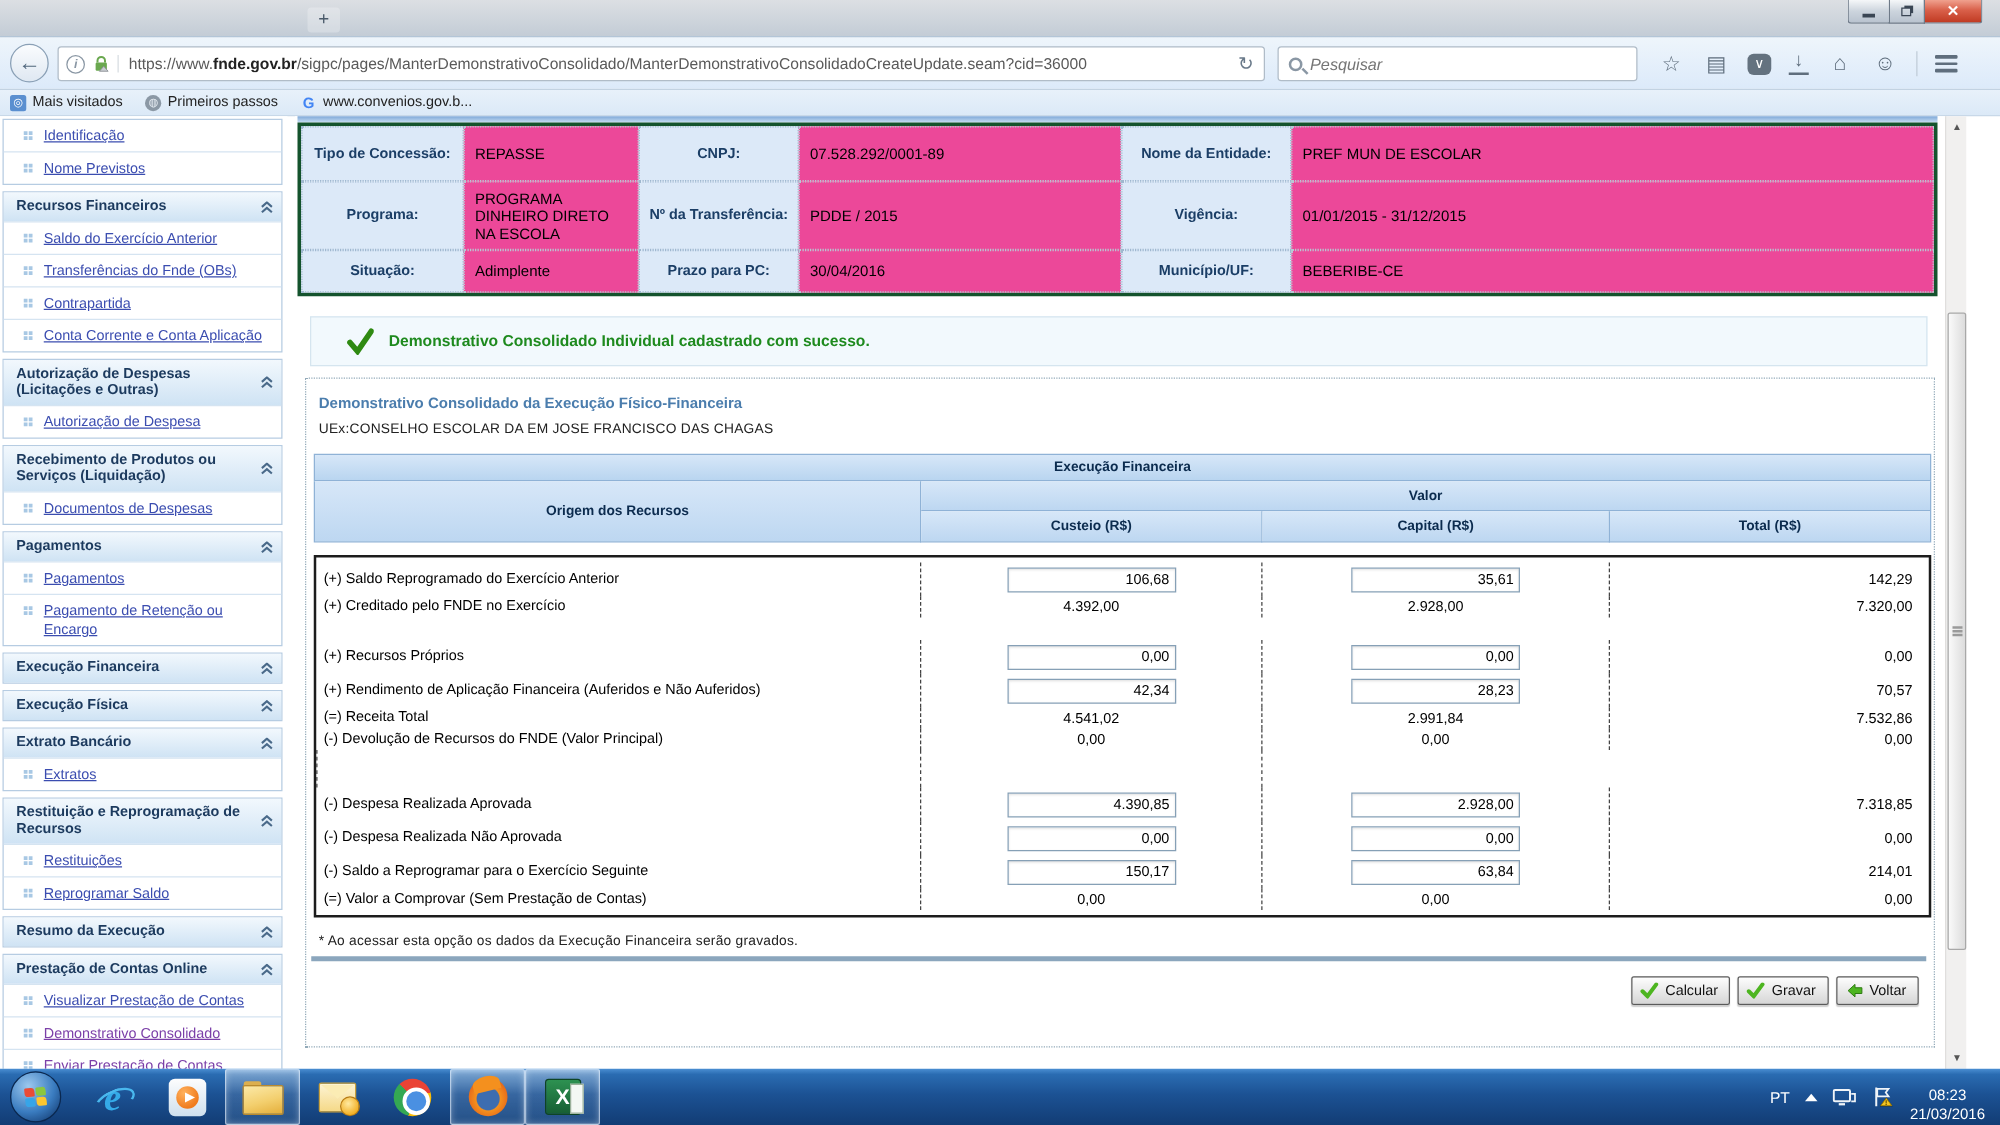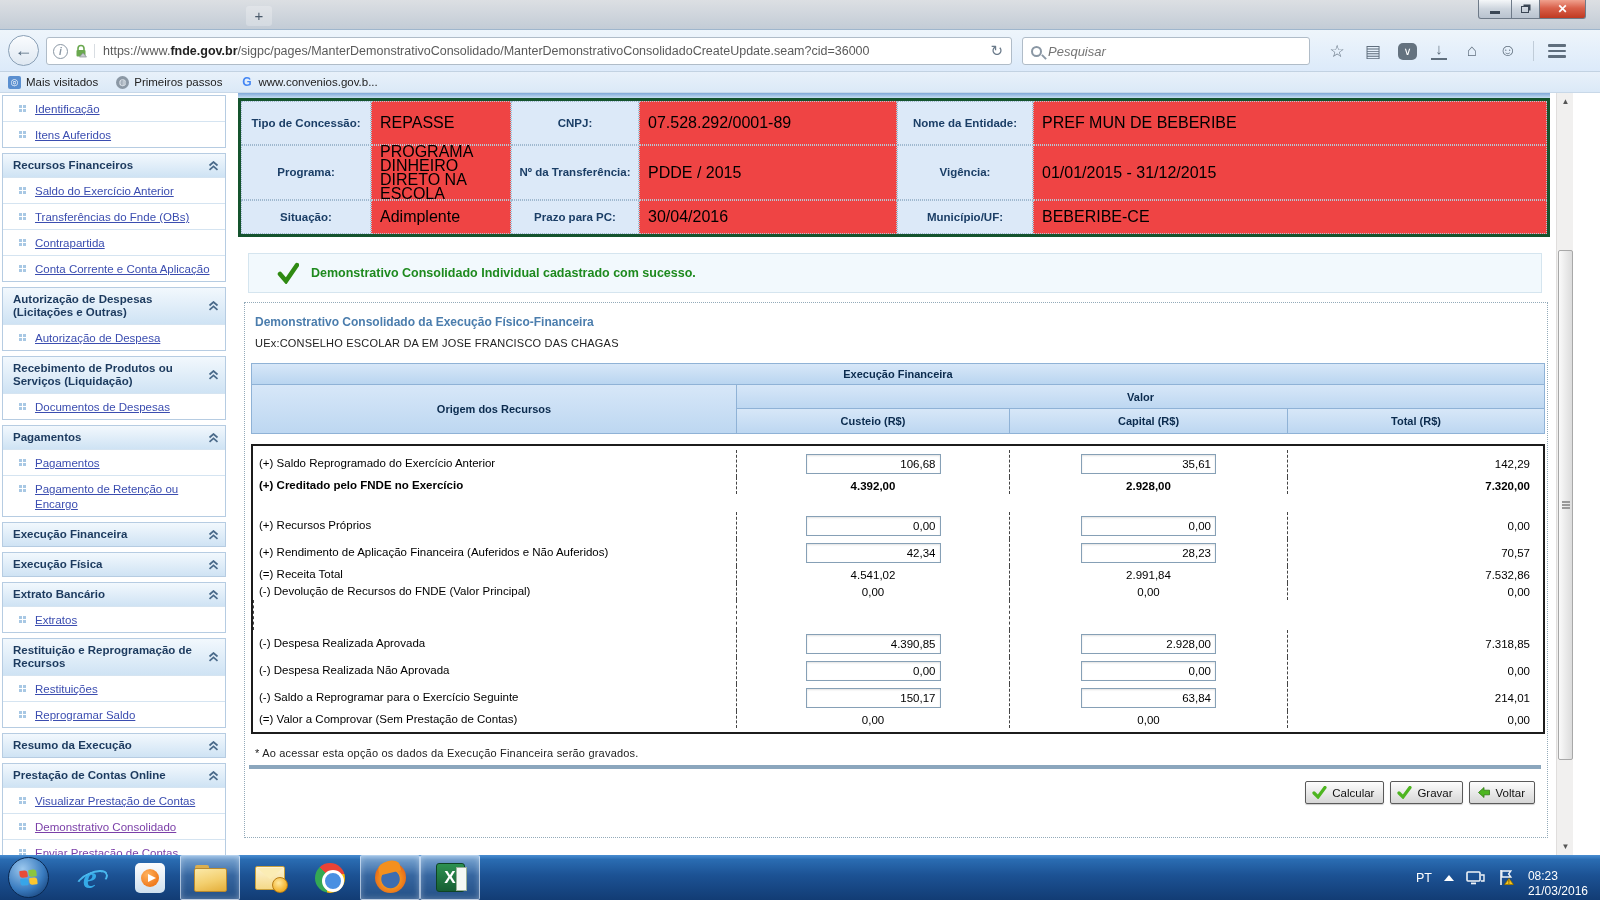--- a/index.html
+++ b/index.html
@@ -79,7 +79,7 @@
     display:grid; grid-template-columns:130px 140px 128px 258px 136px 1fr; grid-template-rows:44px 55px 34px; }
   .it-label { background:#dce9f8; color:#1b3e66; font-weight:bold; font-size:11.5px; display:flex;
     align-items:center; justify-content:center; text-align:center; border:1px dotted #9fb8cf; padding:2px 4px; line-height:13px; }
-  .it-value { background:#ef4444; color:#000; font-size:16px; display:flex; align-items:center;
+  .it-value { background:#ec4899; color:#000; font-size:12px; display:flex; align-items:center;
     border:1px dotted #b8c8d4; padding:12px 8px; line-height:14px; }
 
   #success-box { position:absolute; left:12px; top:160px; width:1294px; height:40px; background:#f2f9fd;

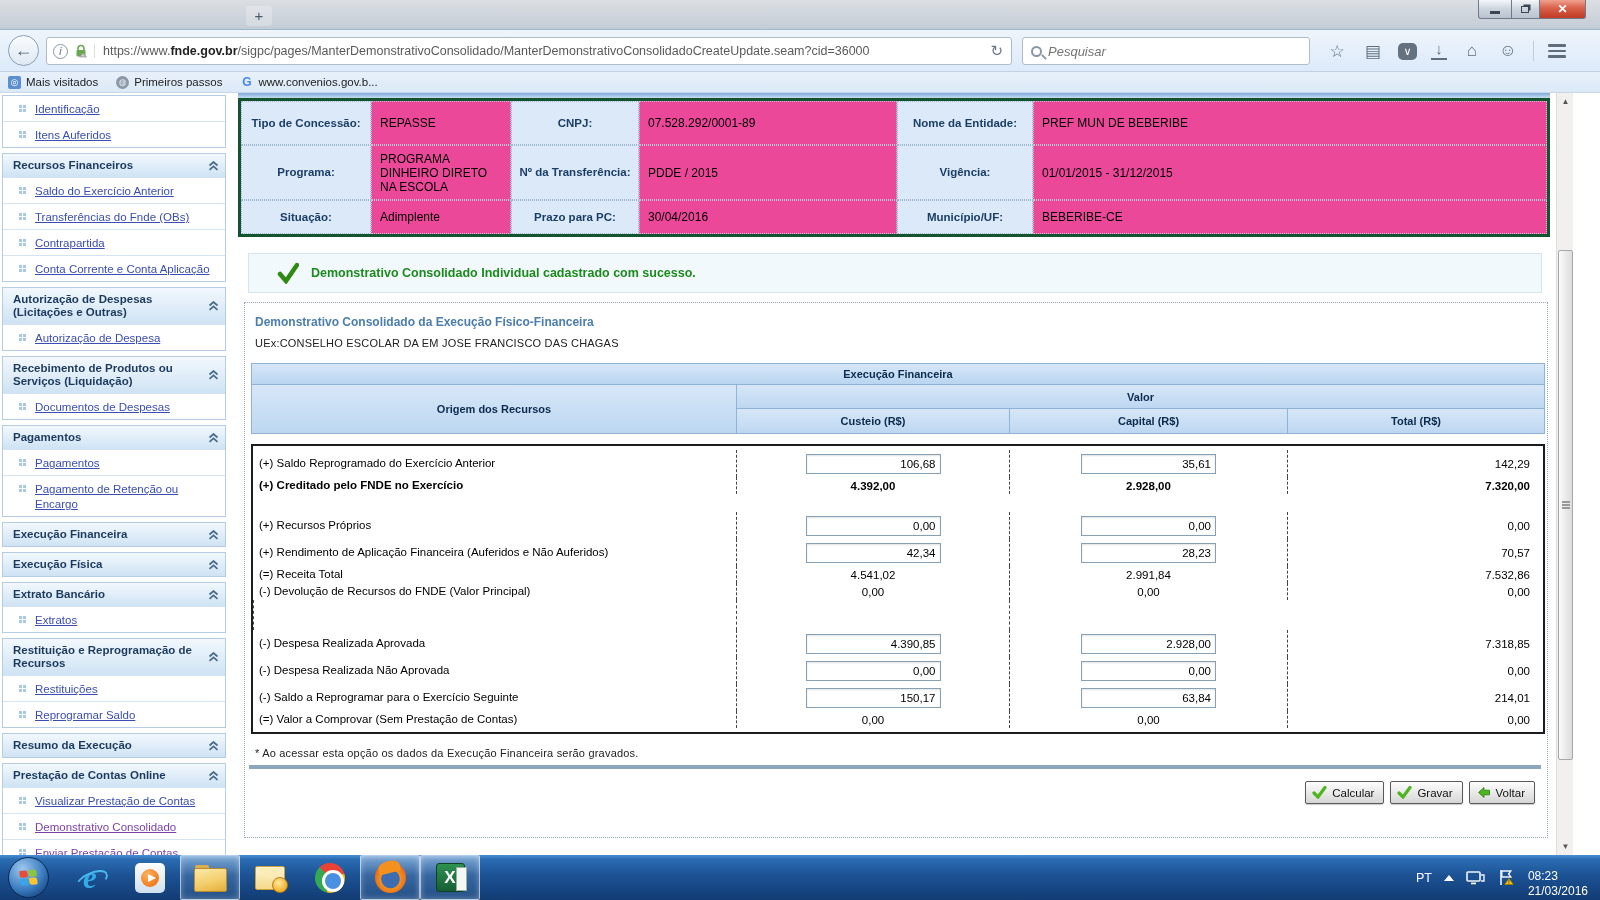--- a/index.html
+++ b/index.html
@@ -390,7 +390,7 @@
         <div class="it-label">CNPJ:</div>
         <div class="it-value">07.528.292/0001-89</div>
         <div class="it-label">Nome da Entidade:</div>
-        <div class="it-value">PREF MUN DE BEBERIBE</div>
+        <div class="it-value">PREF MUN DE ESCOLAR</div>
         <div class="it-label">Programa:</div>
         <div class="it-value">PROGRAMA DINHEIRO DIRETO NA ESCOLA</div>
         <div class="it-label">Nº da Transferência:</div>

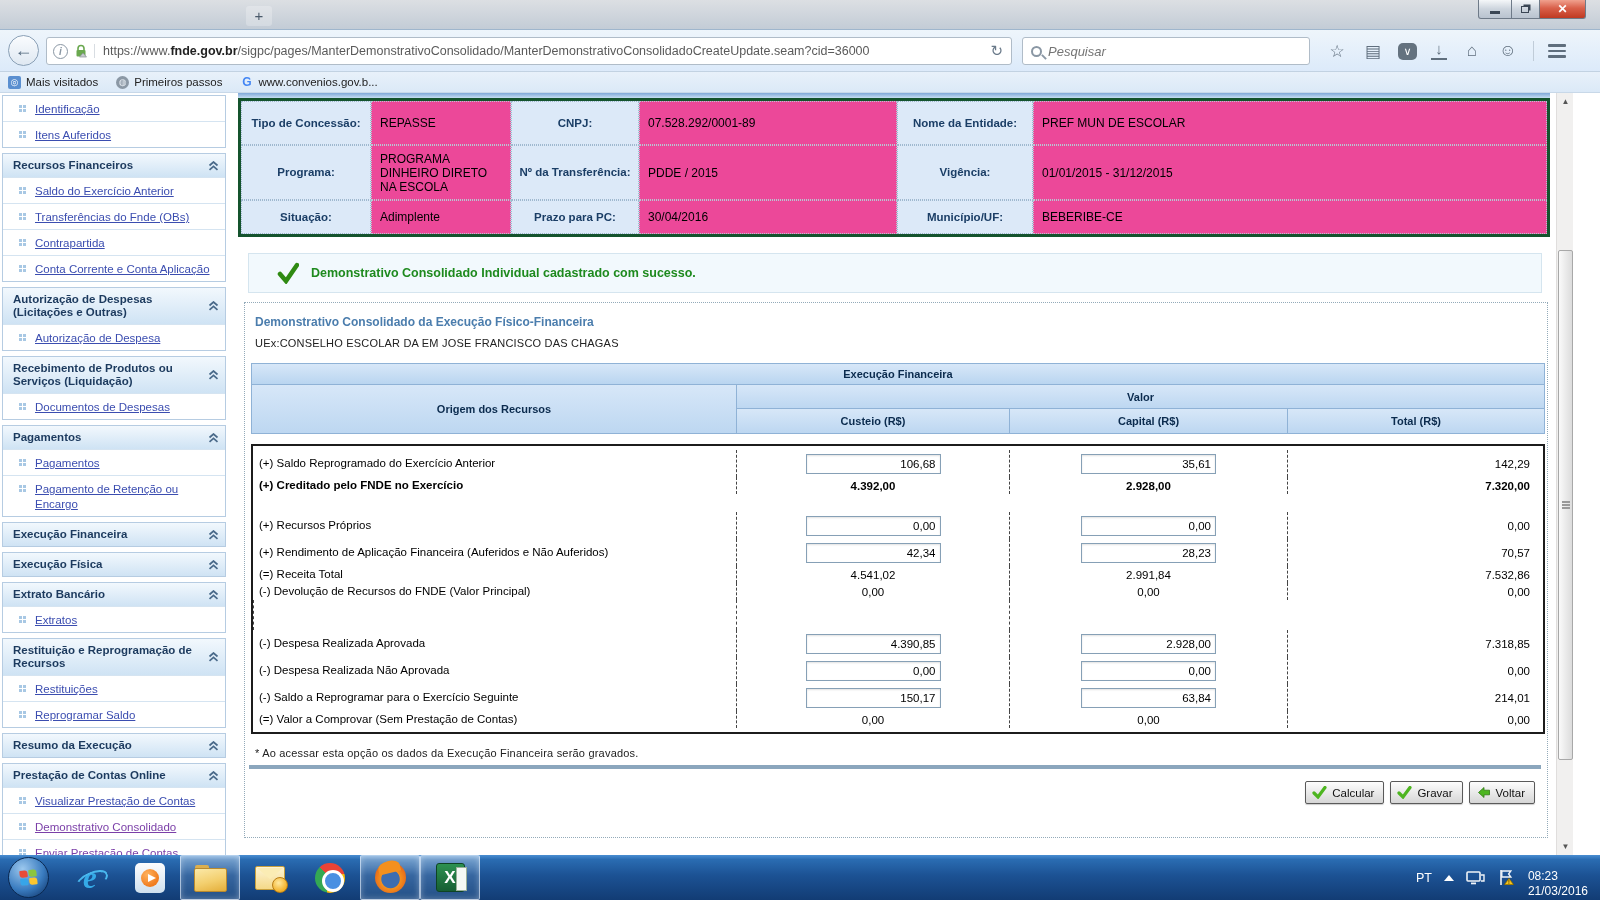--- a/index.html
+++ b/index.html
@@ -254,7 +254,7 @@
   <div id="sidebar">
       <div class="sb-group">
         <div class="sb-item"><span class="bullet"></span><span class="sb-link">Identificação</span></div>
-        <div class="sb-item"><span class="bullet"></span><span class="sb-link">Itens Auferidos</span></div>
+        <div class="sb-item"><span class="bullet"></span><span class="sb-link">Nome Previstos</span></div>
       </div>
       <div class="sb-group">
         <div class="sb-head">

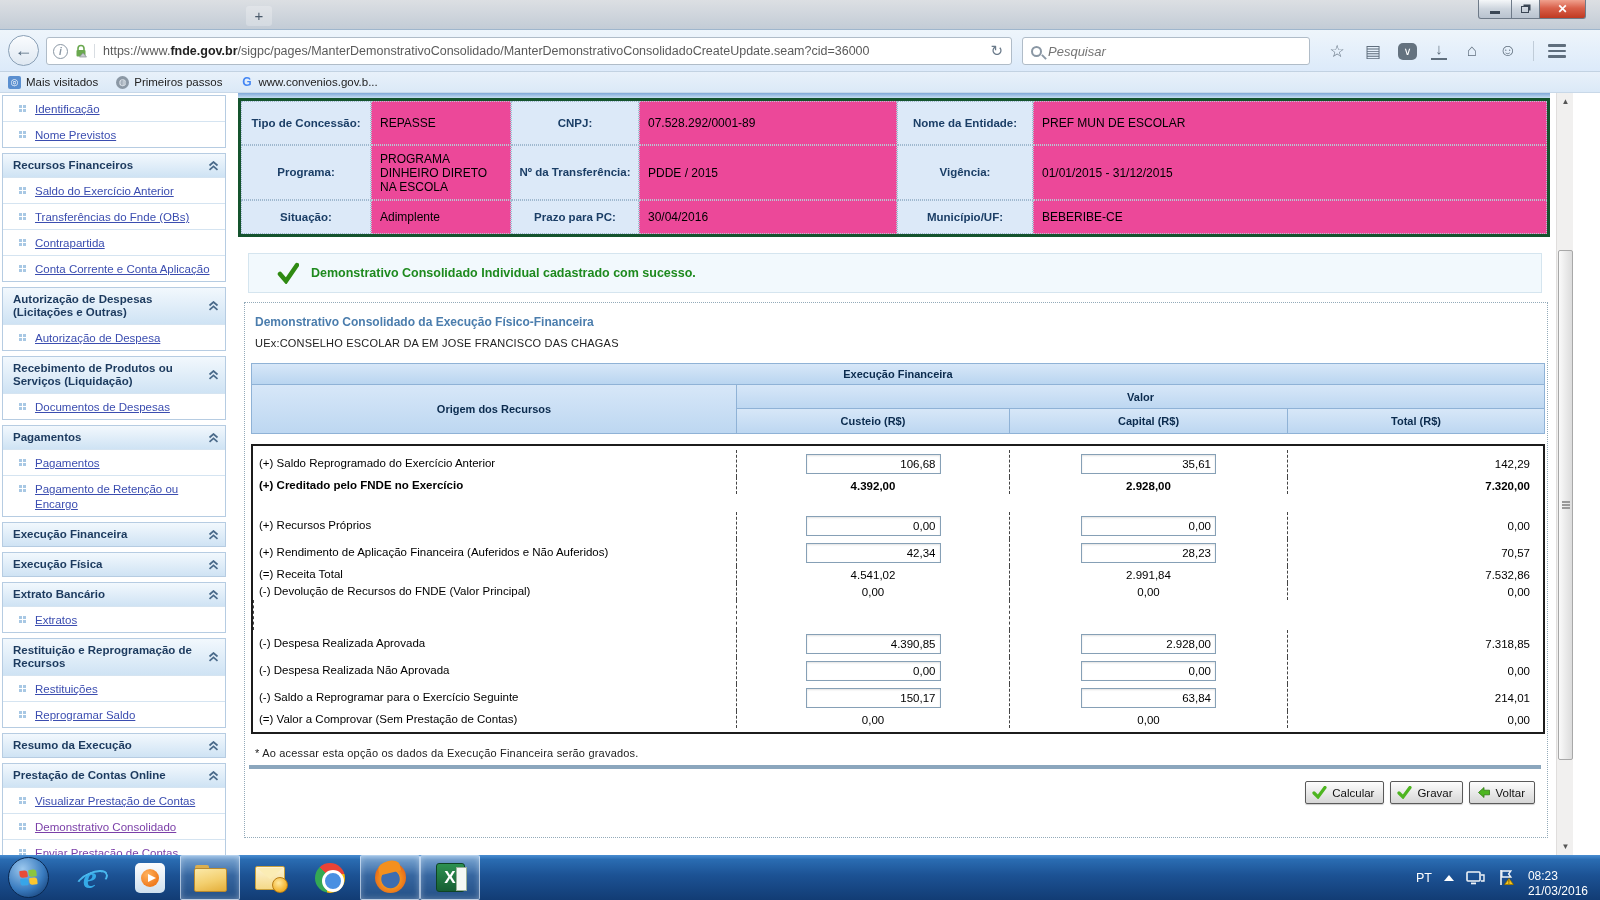--- a/index.html
+++ b/index.html
@@ -438,7 +438,7 @@
               </div>
               <div class="fc-total">142,29</div>
             </div>
-            <div class="frow" style="height: 17px; font-weight: bold;">
+            <div class="frow" style="height: 17px;">
               <div class="fc-label">(+) Creditado pelo FNDE no Exercício</div>
               <div class="fc-val">4.392,00</div>
               <div class="fc-val">2.928,00</div>

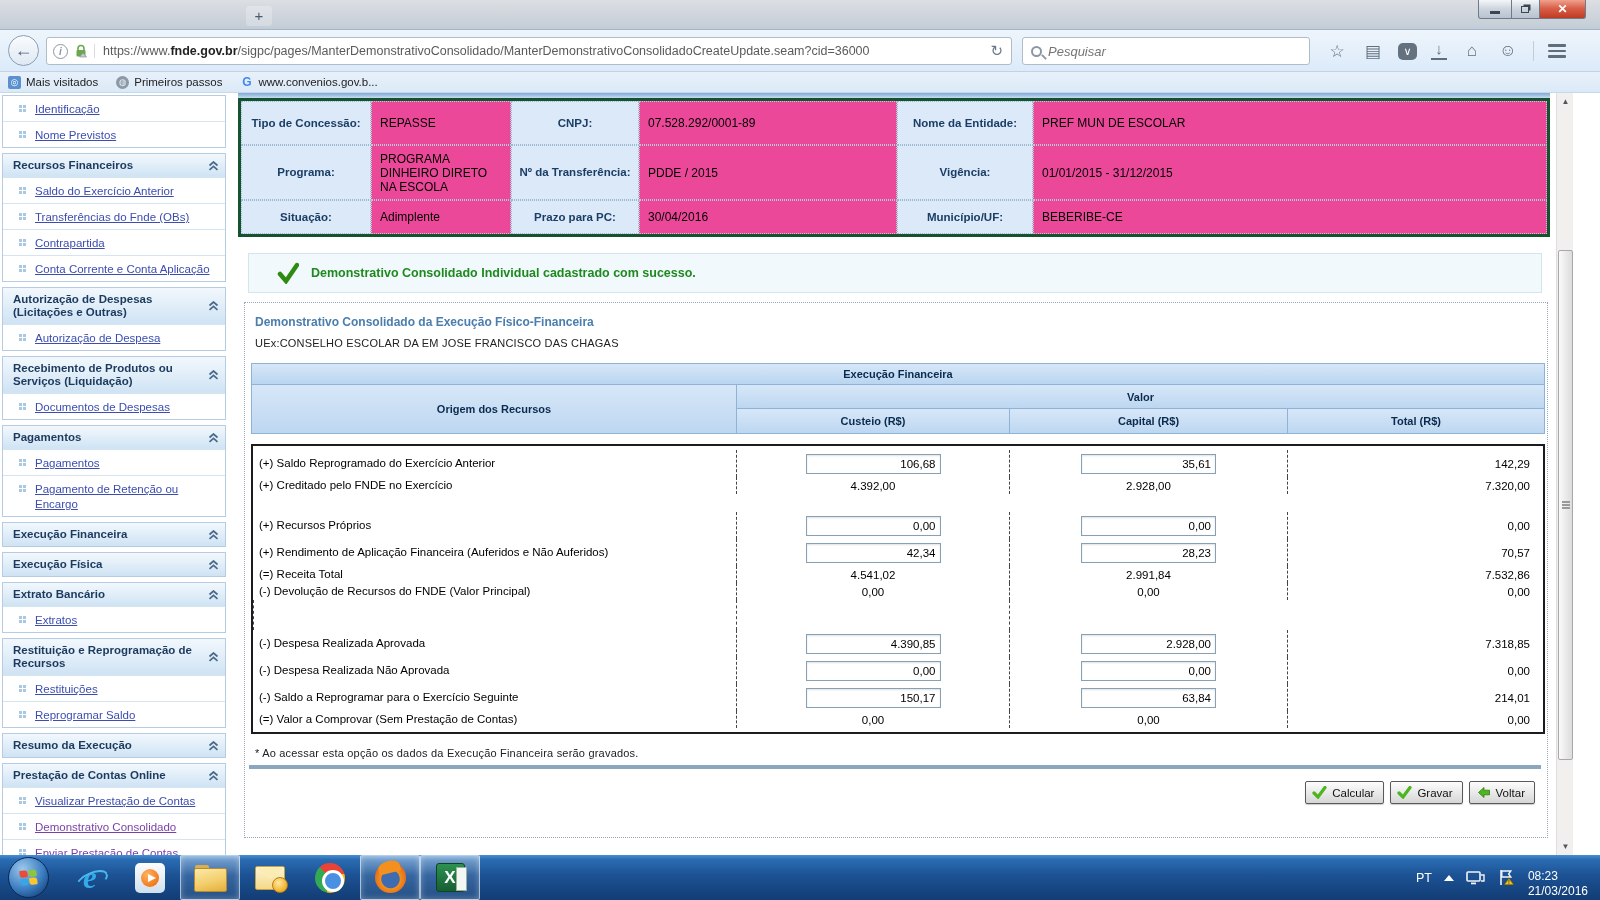--- a/index.html
+++ b/index.html
@@ -175,7 +175,7 @@
   #tray { position:absolute; right:6px; top:0; height:45px; display:flex; align-items:center; gap:12px; color:#fff; }
   #tray-lang { font-size:12.5px; }
   #tray-caret { width:0; height:0; border-left:5px solid transparent; border-right:5px solid transparent; border-bottom:6px solid #fff; }
-  #tray-clock { text-align:left; font-size:12px; line-height:15px; padding-right:6px;margin-top:12px; }
+  #tray-clock { text-align:center; font-size:12px; line-height:15px; padding-right:6px;margin-top:12px; }
 
   
   .svgic { display:inline-flex; align-items:center; justify-content:center; }

